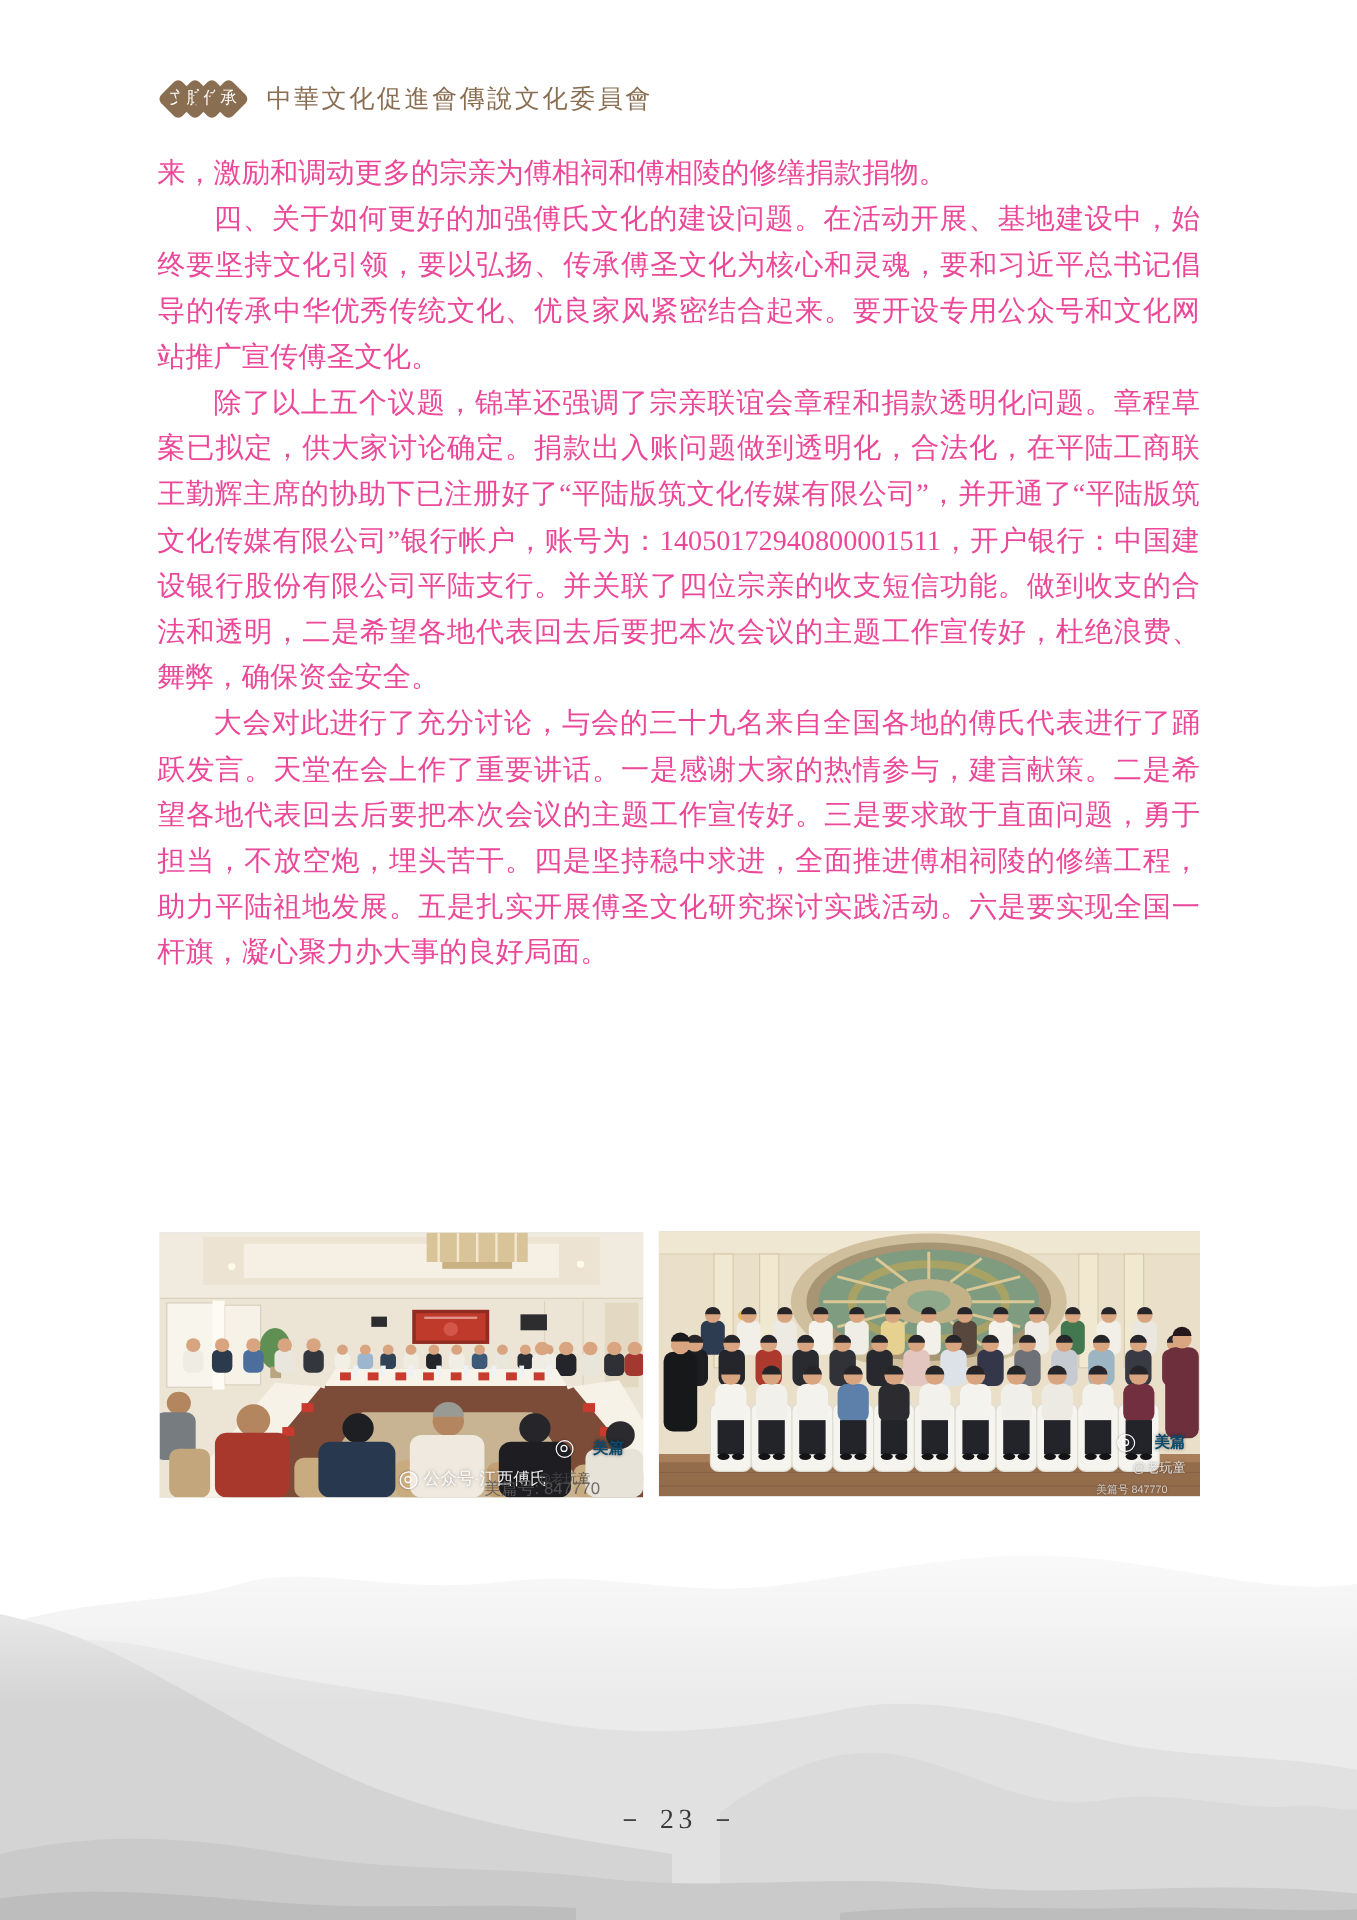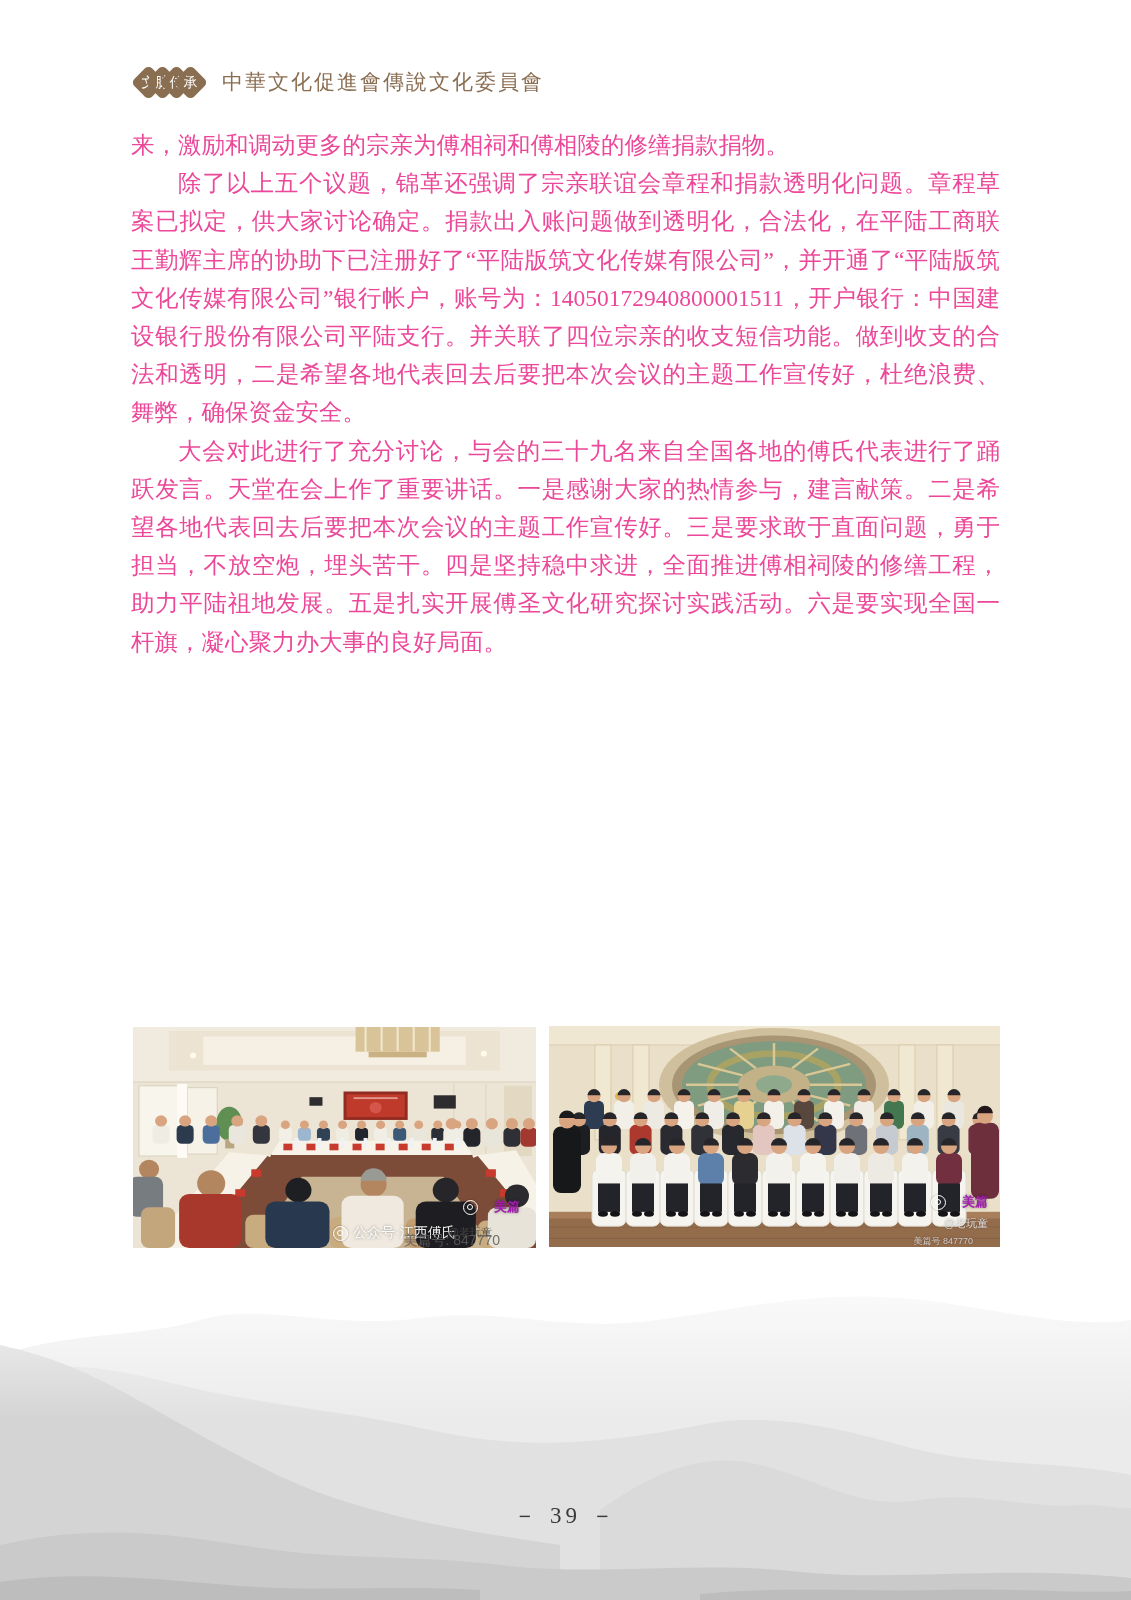--- a/index.html
+++ b/index.html
@@ -69,6 +69,7 @@
 
   <div class="body-text" id="body-text">
       <p class="para">来，激励和调动更多的宗亲为傅相祠和傅相陵的修缮捐款捐物。</p>
+      <p class="para indent">四、关于如何更好的加强傅氏文化的建设问题。在活动开展、基地建设中，始终要坚持文化引领，要以弘扬、传承傅圣文化为核心和灵魂，要和习近平总书记倡导的传承中华优秀传统文化、优良家风紧密结合起来。要开设专用公众号和文化网站推广宣传傅圣文化。</p>
       <p class="para indent">除了以上五个议题，锦革还强调了宗亲联谊会章程和捐款透明化问题。章程草案已拟定，供大家讨论确定。捐款出入账问题做到透明化，合法化，在平陆工商联王勤辉主席的协助下已注册好了“平陆版筑文化传媒有限公司”，并开通了“平陆版筑文化传媒有限公司”银行帐户，账号为：14050172940800001511，开户银行：中国建设银行股份有限公司平陆支行。并关联了四位宗亲的收支短信功能。做到收支的合法和透明，二是希望各地代表回去后要把本次会议的主题工作宣传好，杜绝浪费、舞弊，确保资金安全。</p>
       <p class="para indent">大会对此进行了充分讨论，与会的三十九名来自全国各地的傅氏代表进行了踊跃发言。天堂在会上作了重要讲话。一是感谢大家的热情参与，建言献策。二是希望各地代表回去后要把本次会议的主题工作宣传好。三是要求敢于直面问题，勇于担当，不放空炮，埋头苦干。四是坚持稳中求进，全面推进傅相祠陵的修缮工程，助力平陆祖地发展。五是扎实开展傅圣文化研究探讨实践活动。六是要实现全国一杆旗，凝心聚力办大事的良好局面。</p>
     </div>

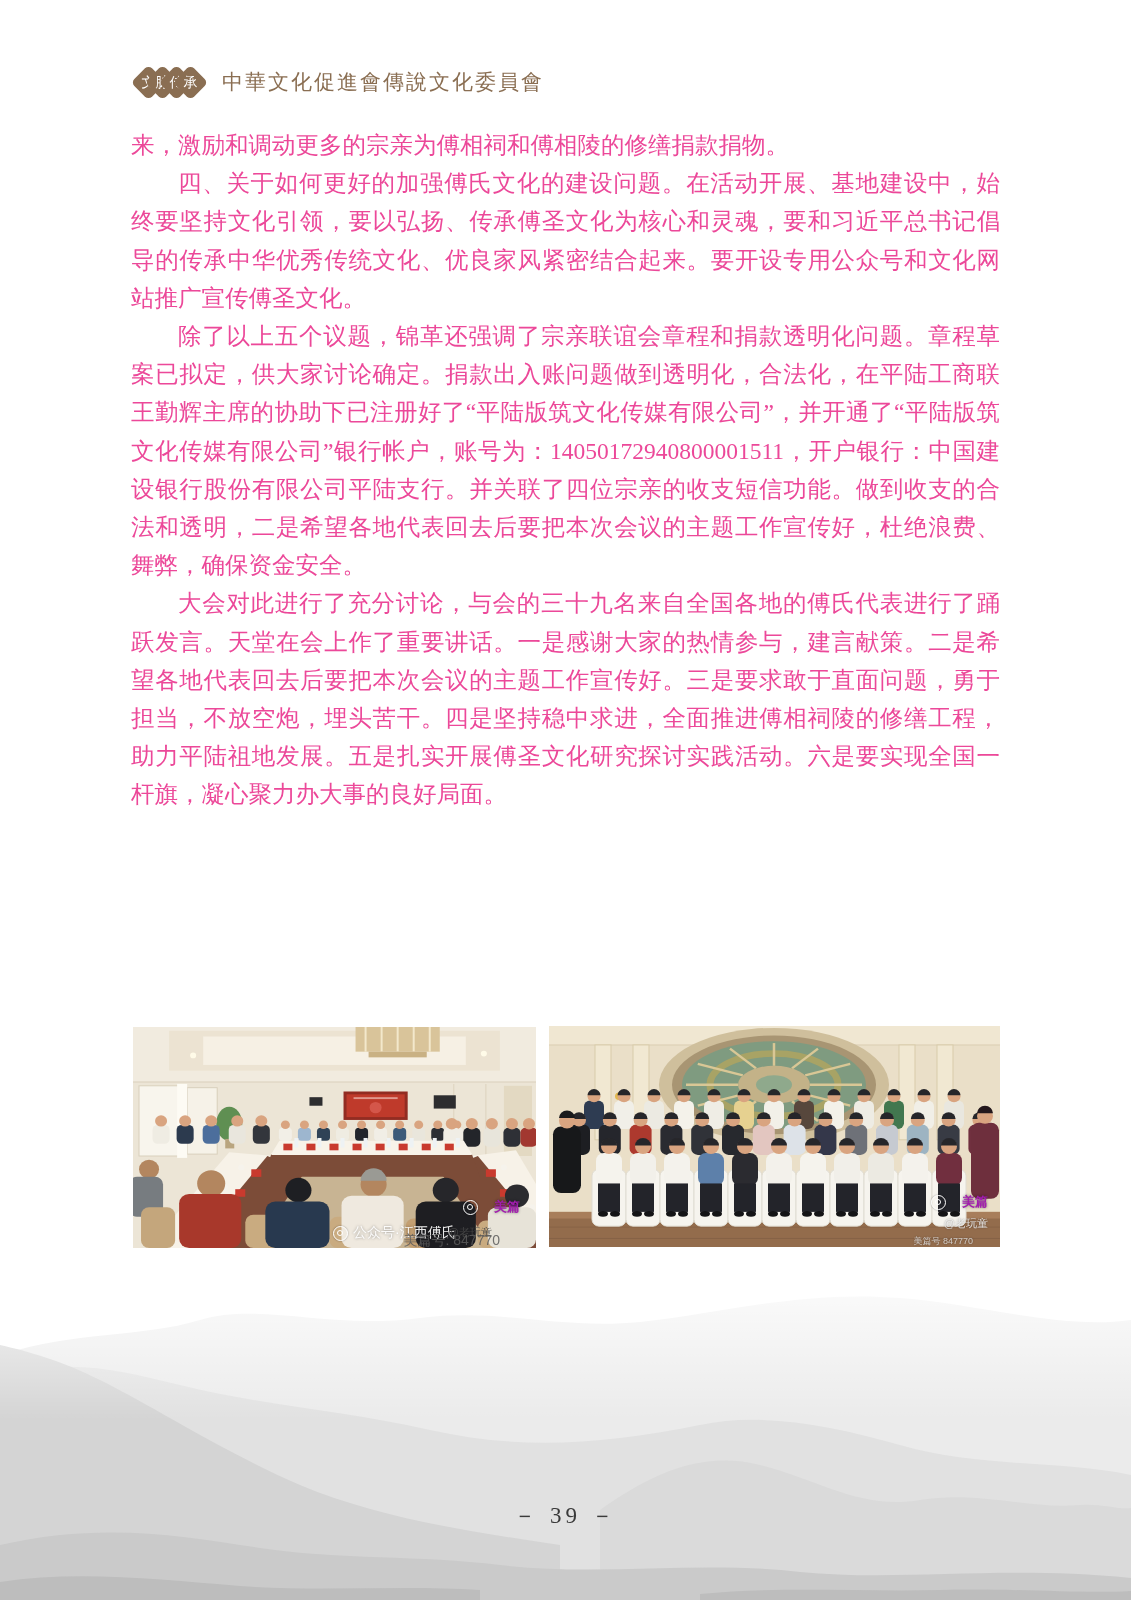--- a/index.html
+++ b/index.html
@@ -26,7 +26,7 @@
   .photo-left{left:133px;top:1027px;width:403px;height:221px;}
   .photo-right{left:549px;top:1026px;width:451px;height:221px;}
   .wm{position:absolute;font-family:"Liberation Sans","DejaVu Sans",sans-serif;white-space:nowrap;}
-  .wm-mp{display:flex;align-items:center;gap:16px;color:#a21caf;font-size:13px;font-weight:bold;
+  .wm-mp{display:flex;align-items:center;gap:16px;color:#0c4a6e;font-size:13px;font-weight:bold;
          text-shadow:0 0 3px rgba(0,0,0,.45);}
   .wm-acc{display:flex;align-items:center;gap:5px;color:rgba(255,255,255,.92);font-size:14px;
           text-shadow:0 0 3px rgba(0,0,0,.4);justify-content:center;}

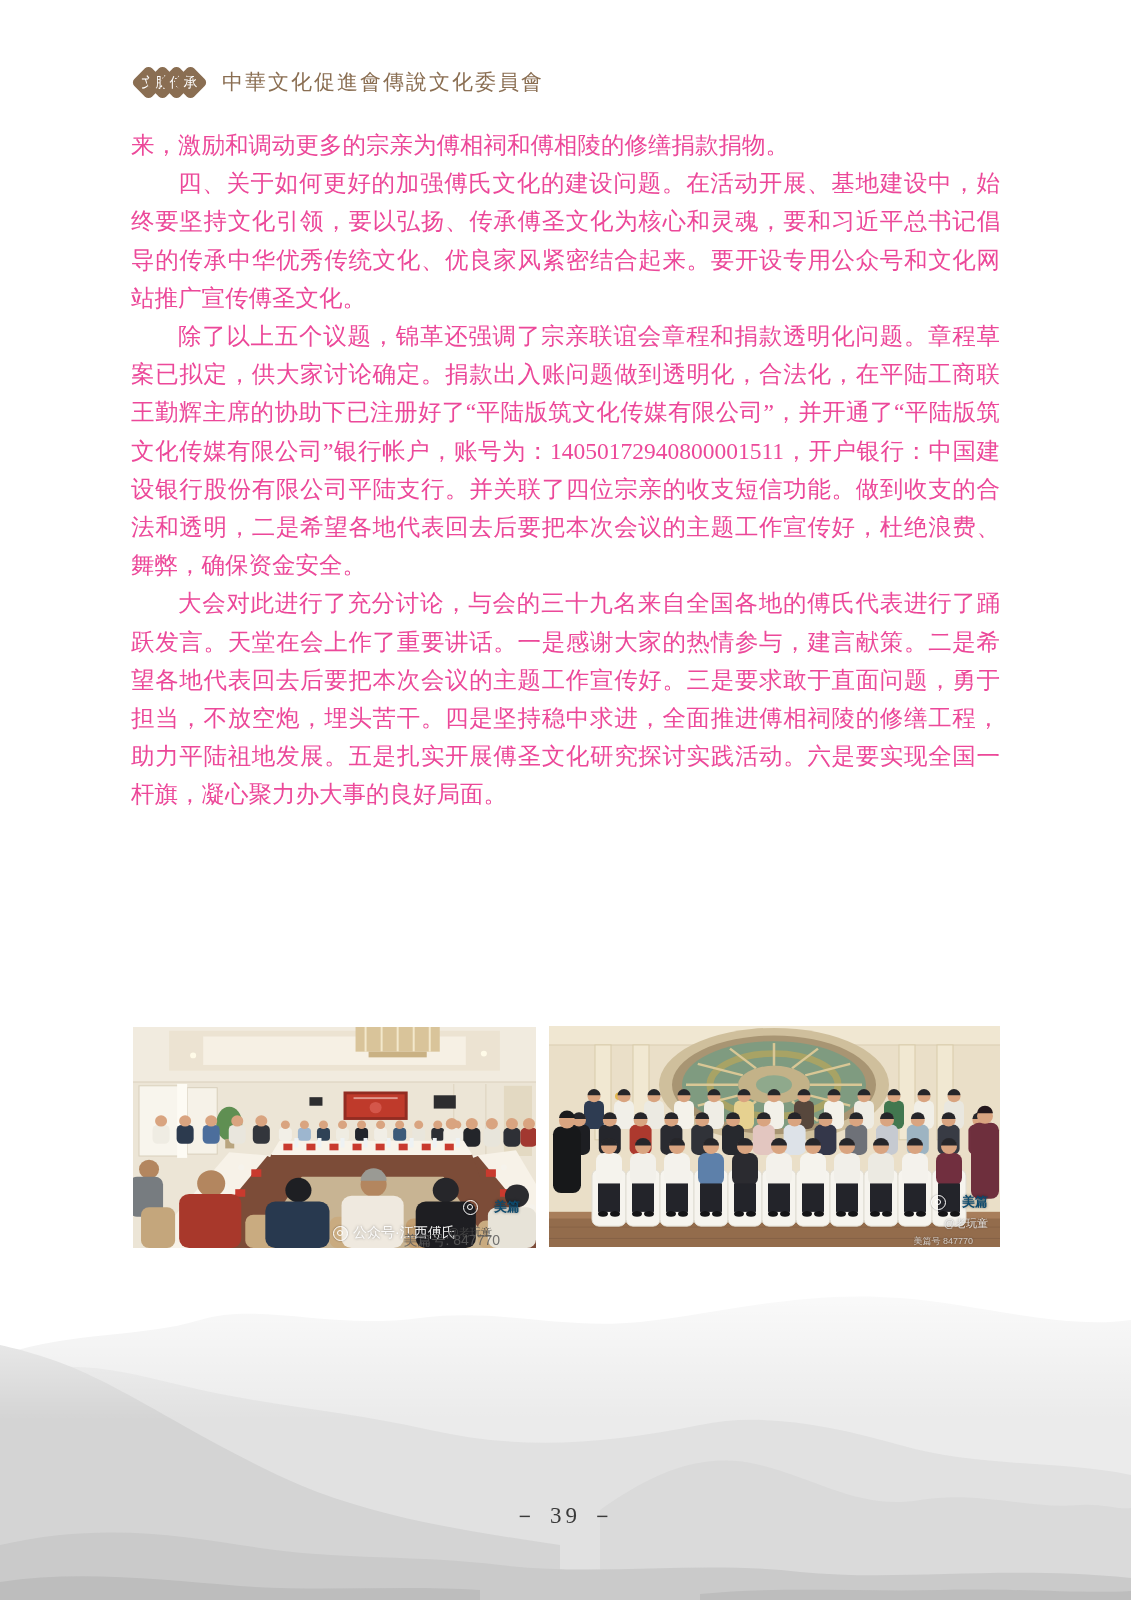--- a/index.html
+++ b/index.html
@@ -457,7 +457,7 @@
     <rect x="0" y="0" width="1131" height="160" fill="url(#mist)"></rect>
   </svg>
 
-  <div class="page-num">－ 39 －</div>
+  <div class="page-num">－ 23 －</div>
 
 </div>
 

